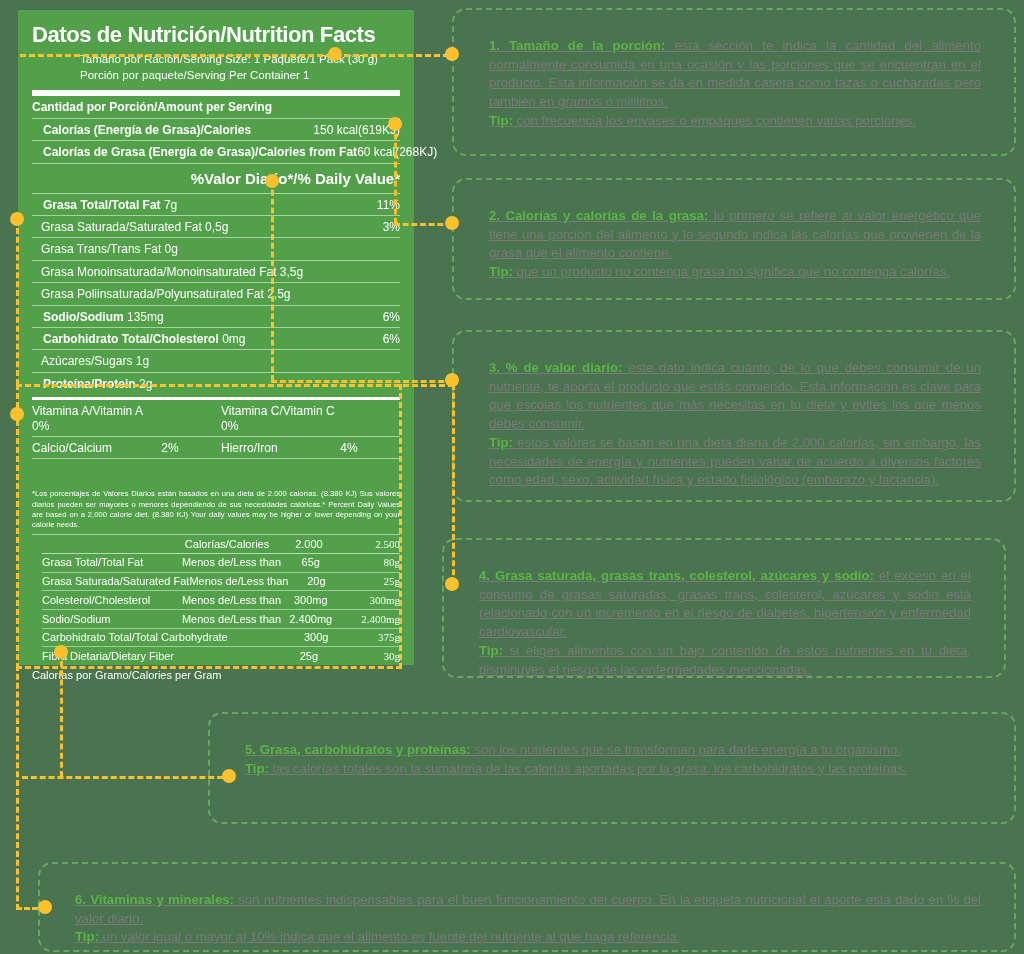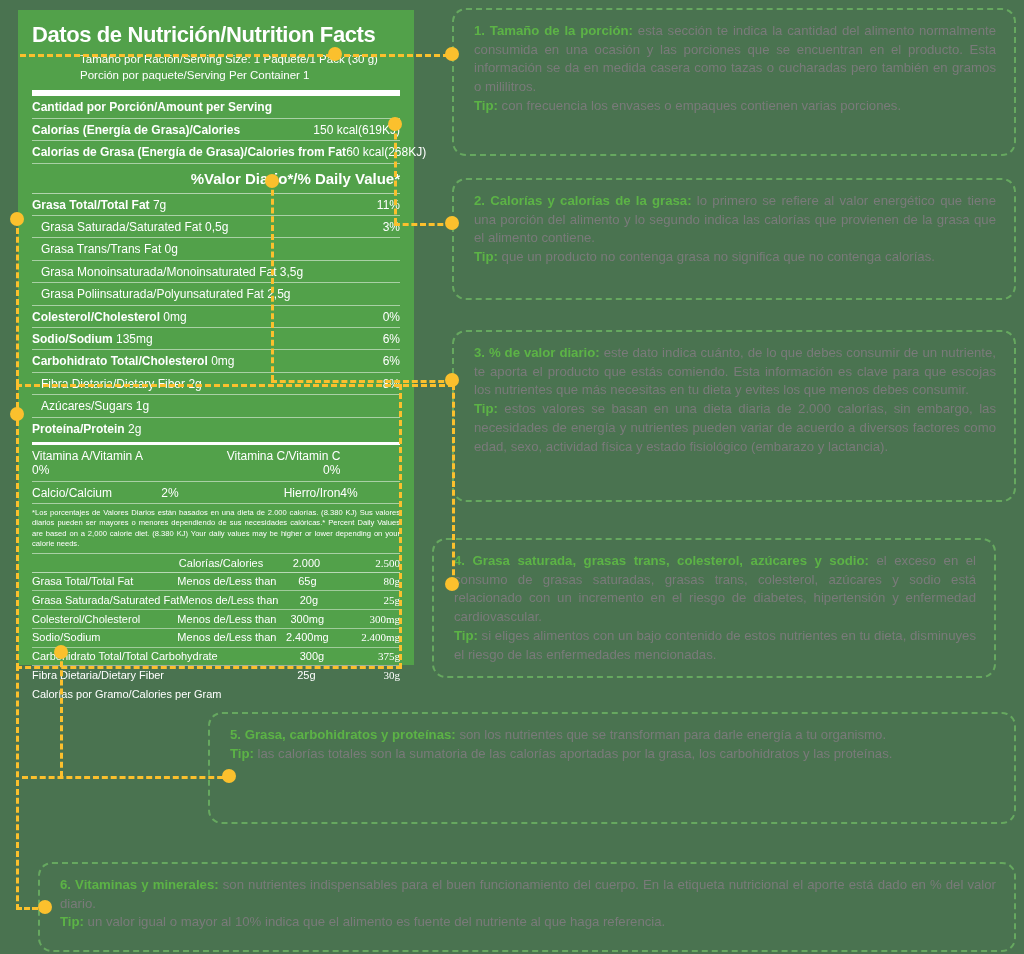--- a/index.html
+++ b/index.html
@@ -91,7 +91,7 @@
     padding: 12px 18px 12px 20px;
   }
   .callout .hl { color:#5cb346; font-weight:bold; }
-  .callout p { margin:0; }
+  .callout p { margin:15px;text-decoration:underline; }
 
   #callout-1 { left: 452px; top: 8px;  width: 564px; height: 148px; }
   #callout-2 { left: 452px; top: 178px; width: 564px; height: 122px; }

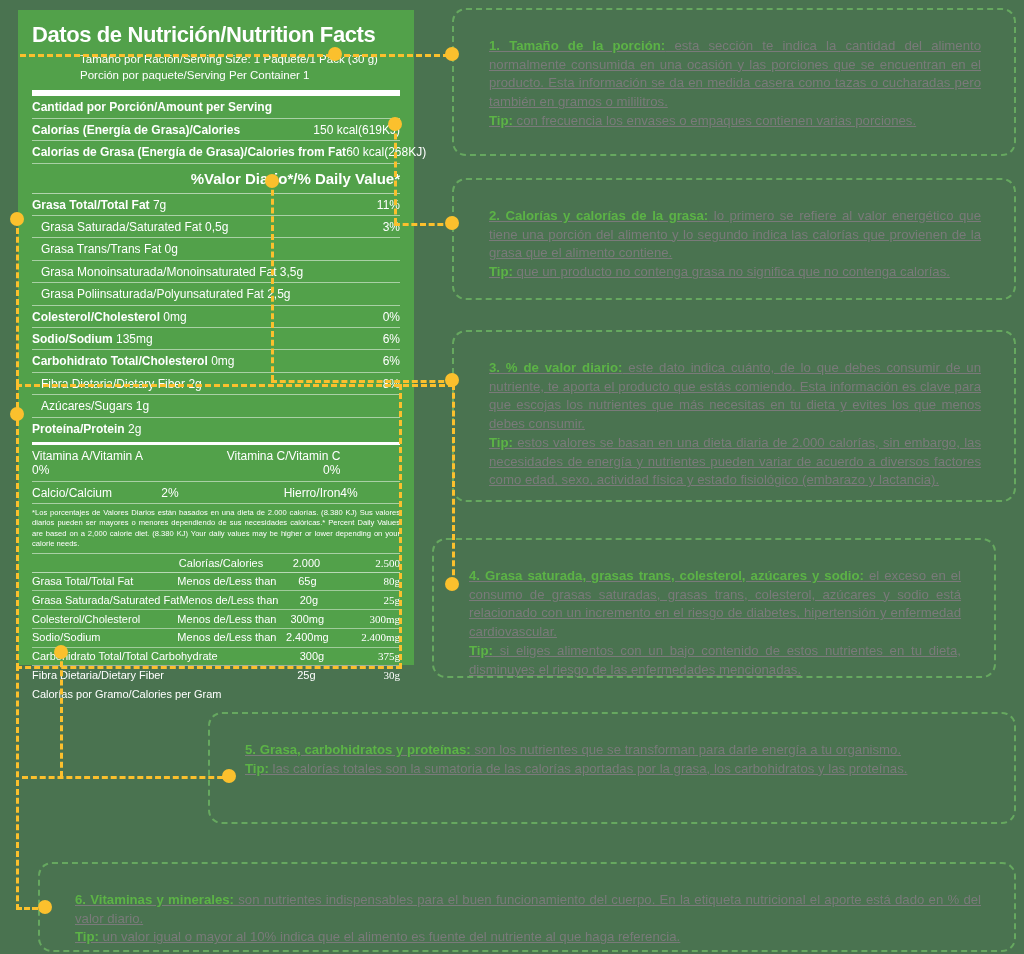--- a/index.html
+++ b/index.html
@@ -40,7 +40,7 @@
     font-size: 12px; white-space: nowrap;
   }
   .nf-row.nb { border-bottom: none; align-items: flex-end; }
-  .nf-row b { font-weight: bold; }
+  .nf-row b { font-weight: bold; margin-left: 11px; }
   .nf-row .ind1 { padding-left: 9px; }
   .nf-amount-head { font-weight:bold; font-size:12px; padding:4px 0 3px 0;
                     border-bottom:1px solid rgba(255,255,255,.5); }

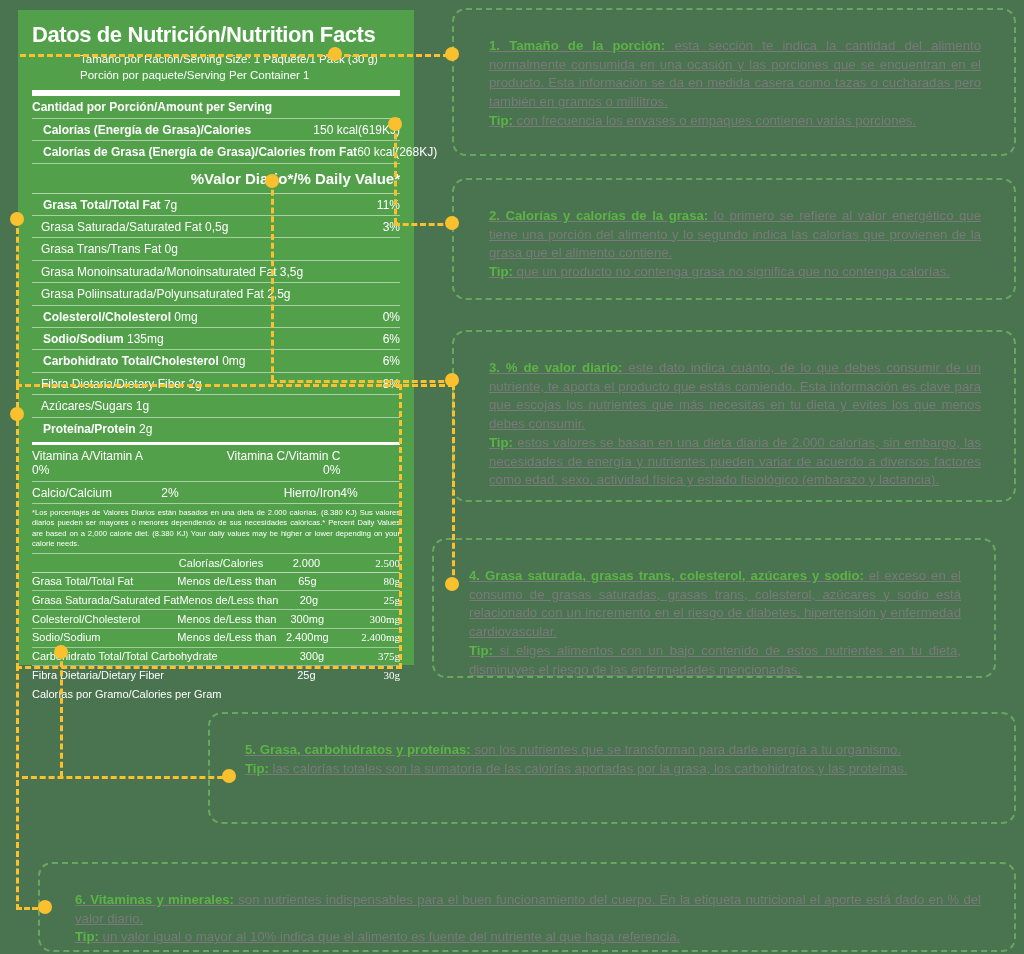--- a/index.html
+++ b/index.html
@@ -165,10 +165,6 @@
         <span></span>
       </div>
       <div class="nf-row">
-        <span><b>Colesterol/Cholesterol</b> 0mg</span>
-        <span>0%</span>
-      </div>
-      <div class="nf-row">
         <span><b>Sodio/Sodium</b> 135mg</span>
         <span>6%</span>
       </div>

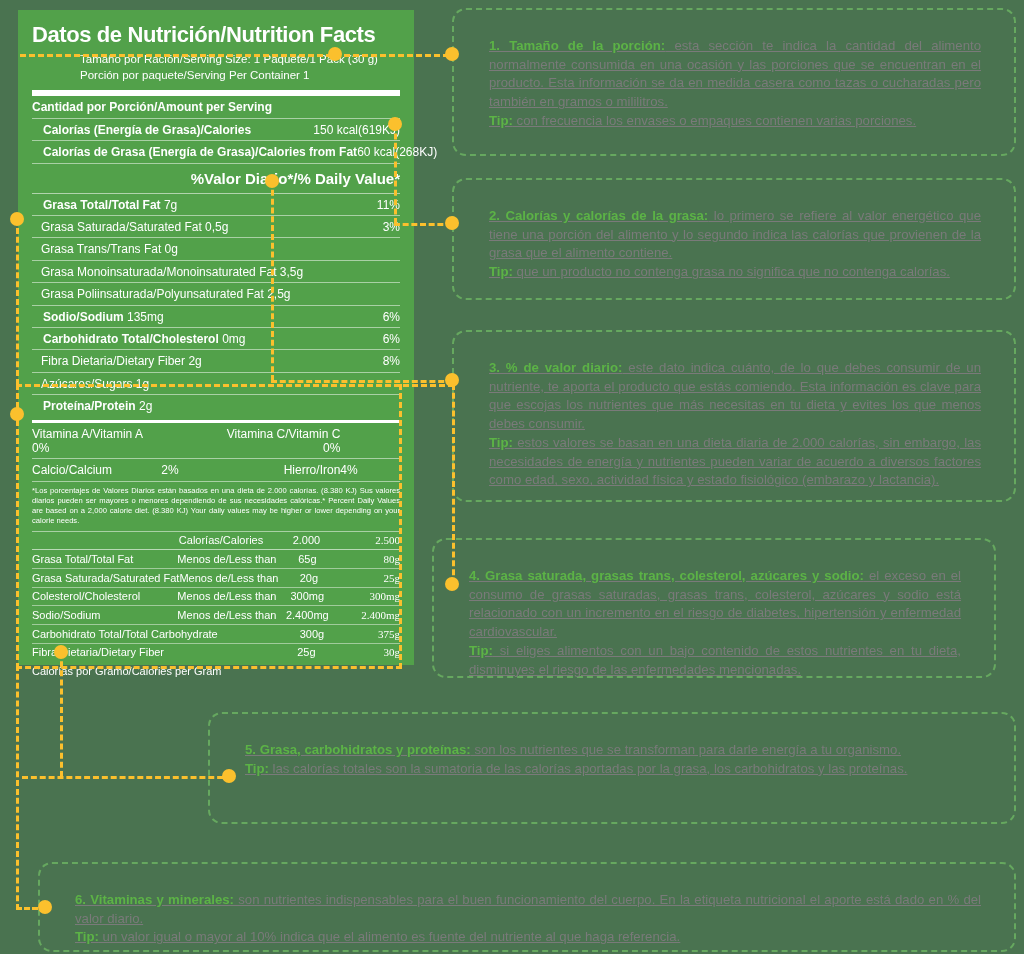--- a/index.html
+++ b/index.html
@@ -173,10 +173,6 @@
         <span>6%</span>
       </div>
       <div class="nf-row">
-        <span class="ind1">Fibra Dietaria/Dietary Fiber 2g</span>
-        <span>8%</span>
-      </div>
-      <div class="nf-row">
         <span class="ind1">Azúcares/Sugars 1g</span>
         <span></span>
       </div>

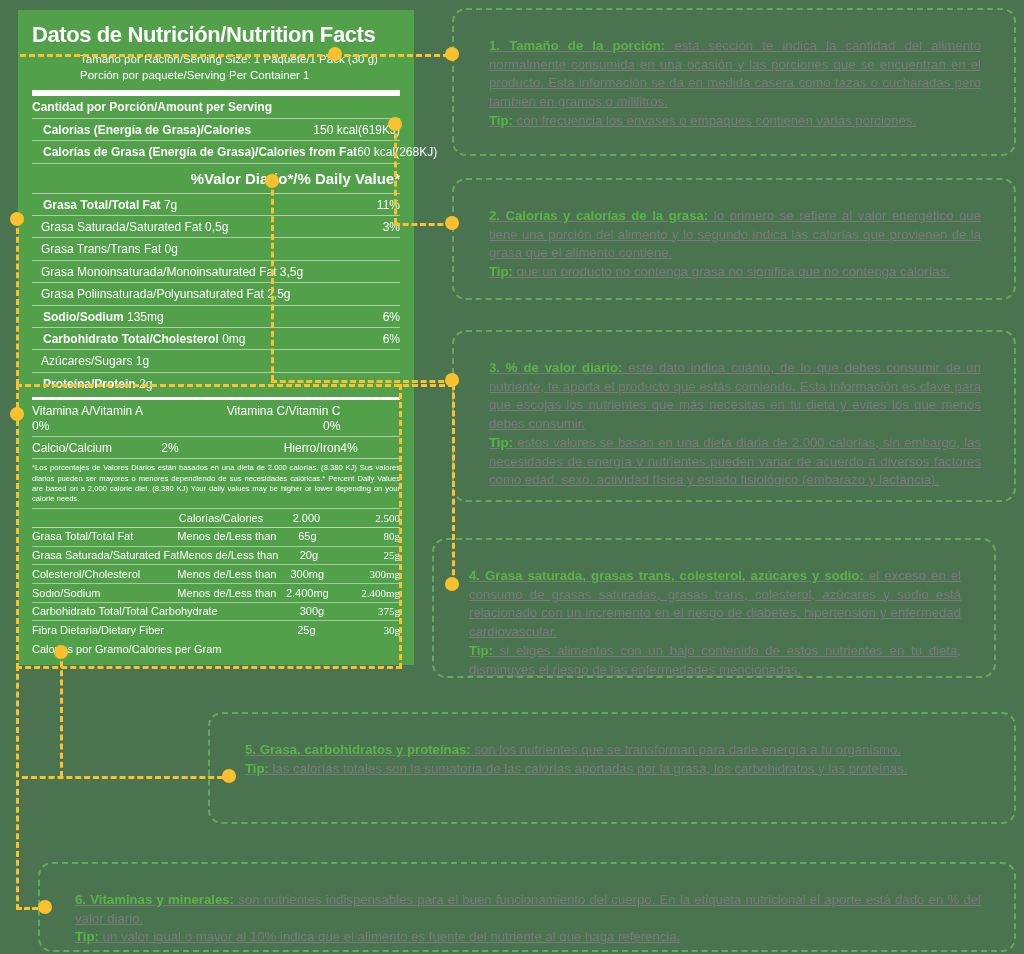--- a/index.html
+++ b/index.html
@@ -54,7 +54,7 @@
   .vit-row > span { display:inline-block; }
   .vc1 { width: 130px; }
   .vc2 { width: 60px; }
-  .vc3 { width: 120px; text-align: right; }
+  .vc3 { width: 120px; }
   .vc4 { width: 60px; }
   #nf-footnote {
     font-size: 7.6px; line-height: 1.35;

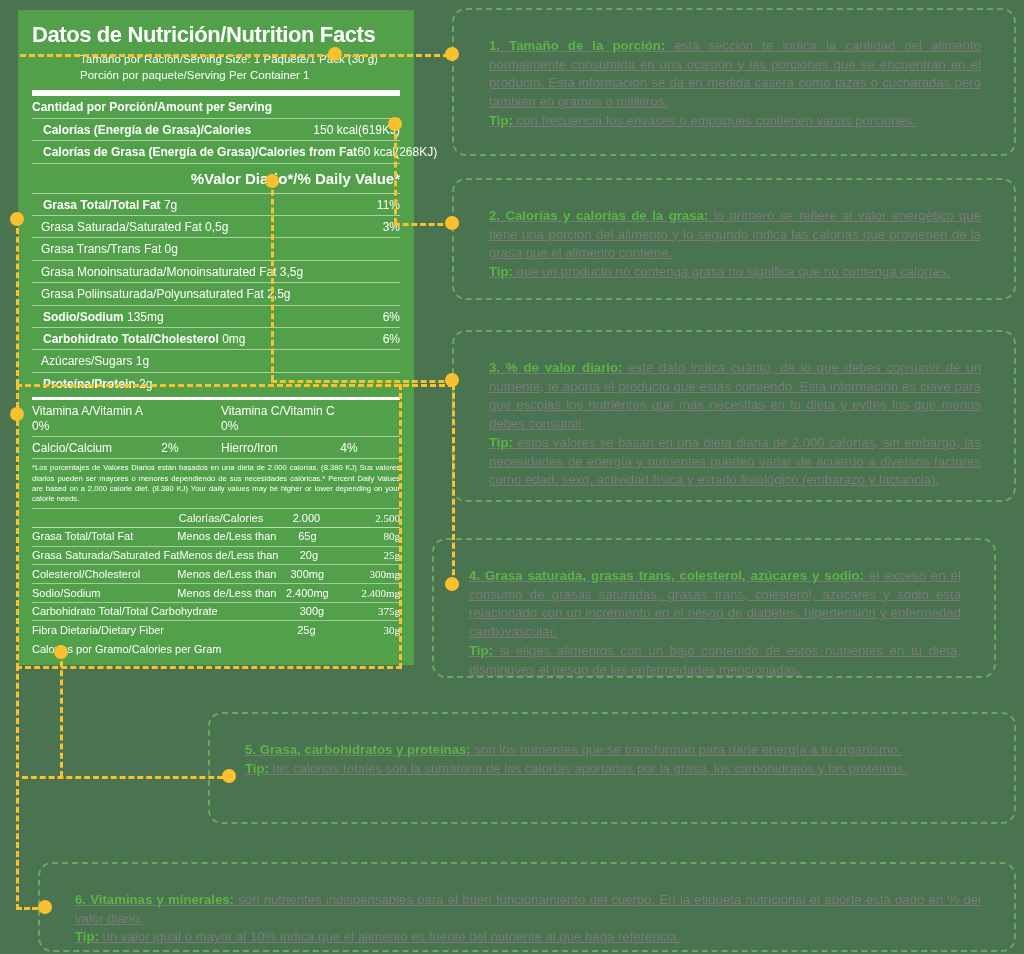--- a/index.html
+++ b/index.html
@@ -61,6 +61,7 @@
     padding: 4px 0 4px 0;
     border-bottom: 1px solid rgba(255,255,255,.5);
     text-align: justify;
+    margin-top: 26px;
   }
   .dv-table { width:100%; font-size:11px; }
   .dv-table .r {

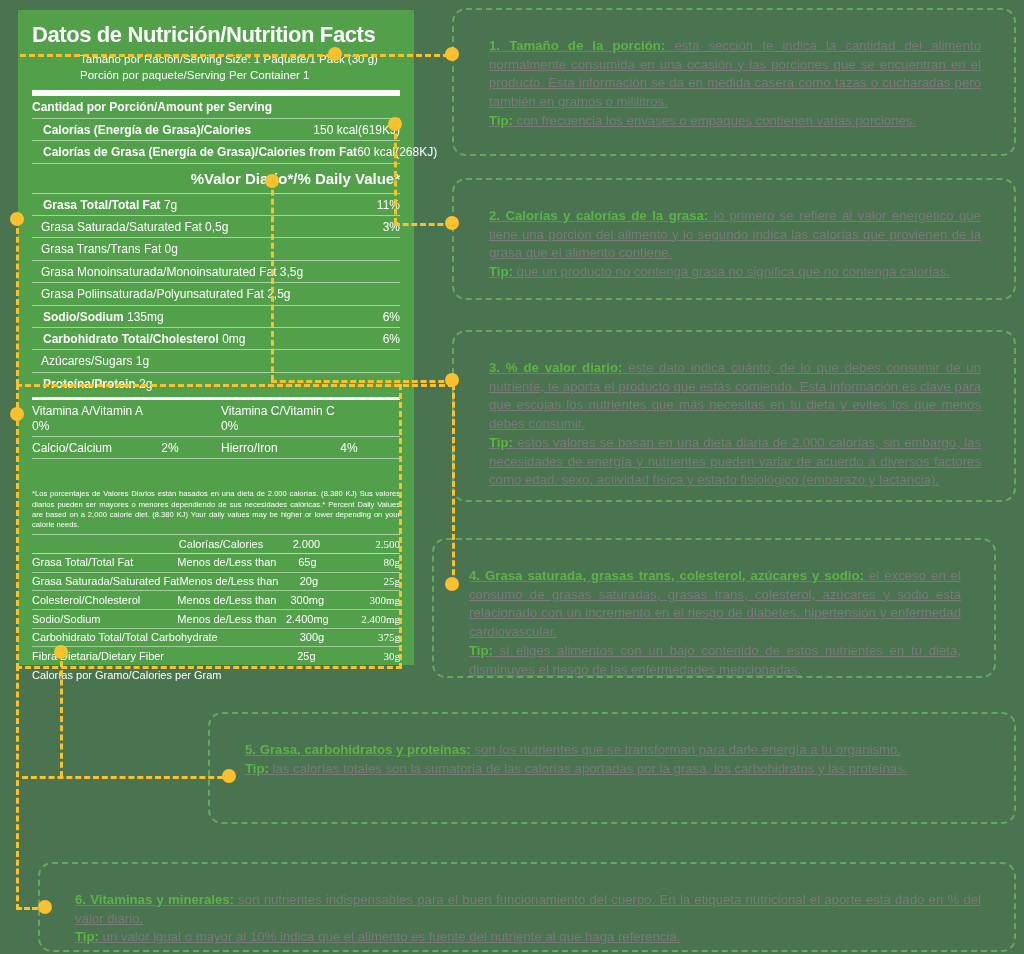--- a/index.html
+++ b/index.html
@@ -68,6 +68,7 @@
     display:flex; padding: 2.5px 0 2px 0;
     border-bottom: 1px solid rgba(255,255,255,.45);
     white-space: nowrap;
+    margin-left: 10px;
   }
   .dv-table .r.head { border-bottom: 1px solid rgba(255,255,255,.6); }
   .dv-table .r.nb { border-bottom:none; }

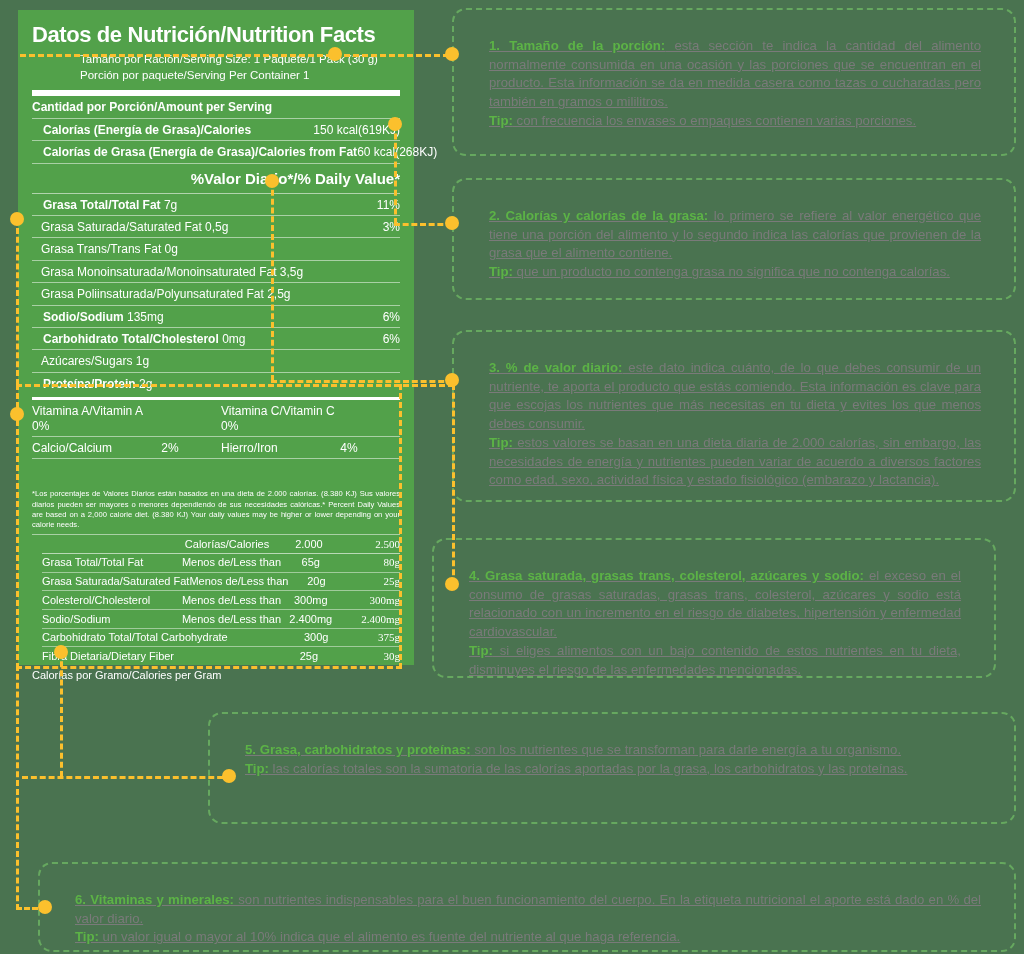--- a/index.html
+++ b/index.html
@@ -98,7 +98,7 @@
   #callout-1 { left: 452px; top: 8px;  width: 564px; height: 148px; }
   #callout-2 { left: 452px; top: 178px; width: 564px; height: 122px; }
   #callout-3 { left: 452px; top: 330px; width: 564px; height: 172px; }
-  #callout-4 { left: 432px; top: 538px; width: 564px; height: 140px; }
+  #callout-4 { left: 442px; top: 538px; width: 564px; height: 140px; }
   #callout-5 { left: 208px; top: 712px; width: 808px; height: 112px; }
   #callout-6 { left: 38px;  top: 862px; width: 978px; height: 90px; }
 

